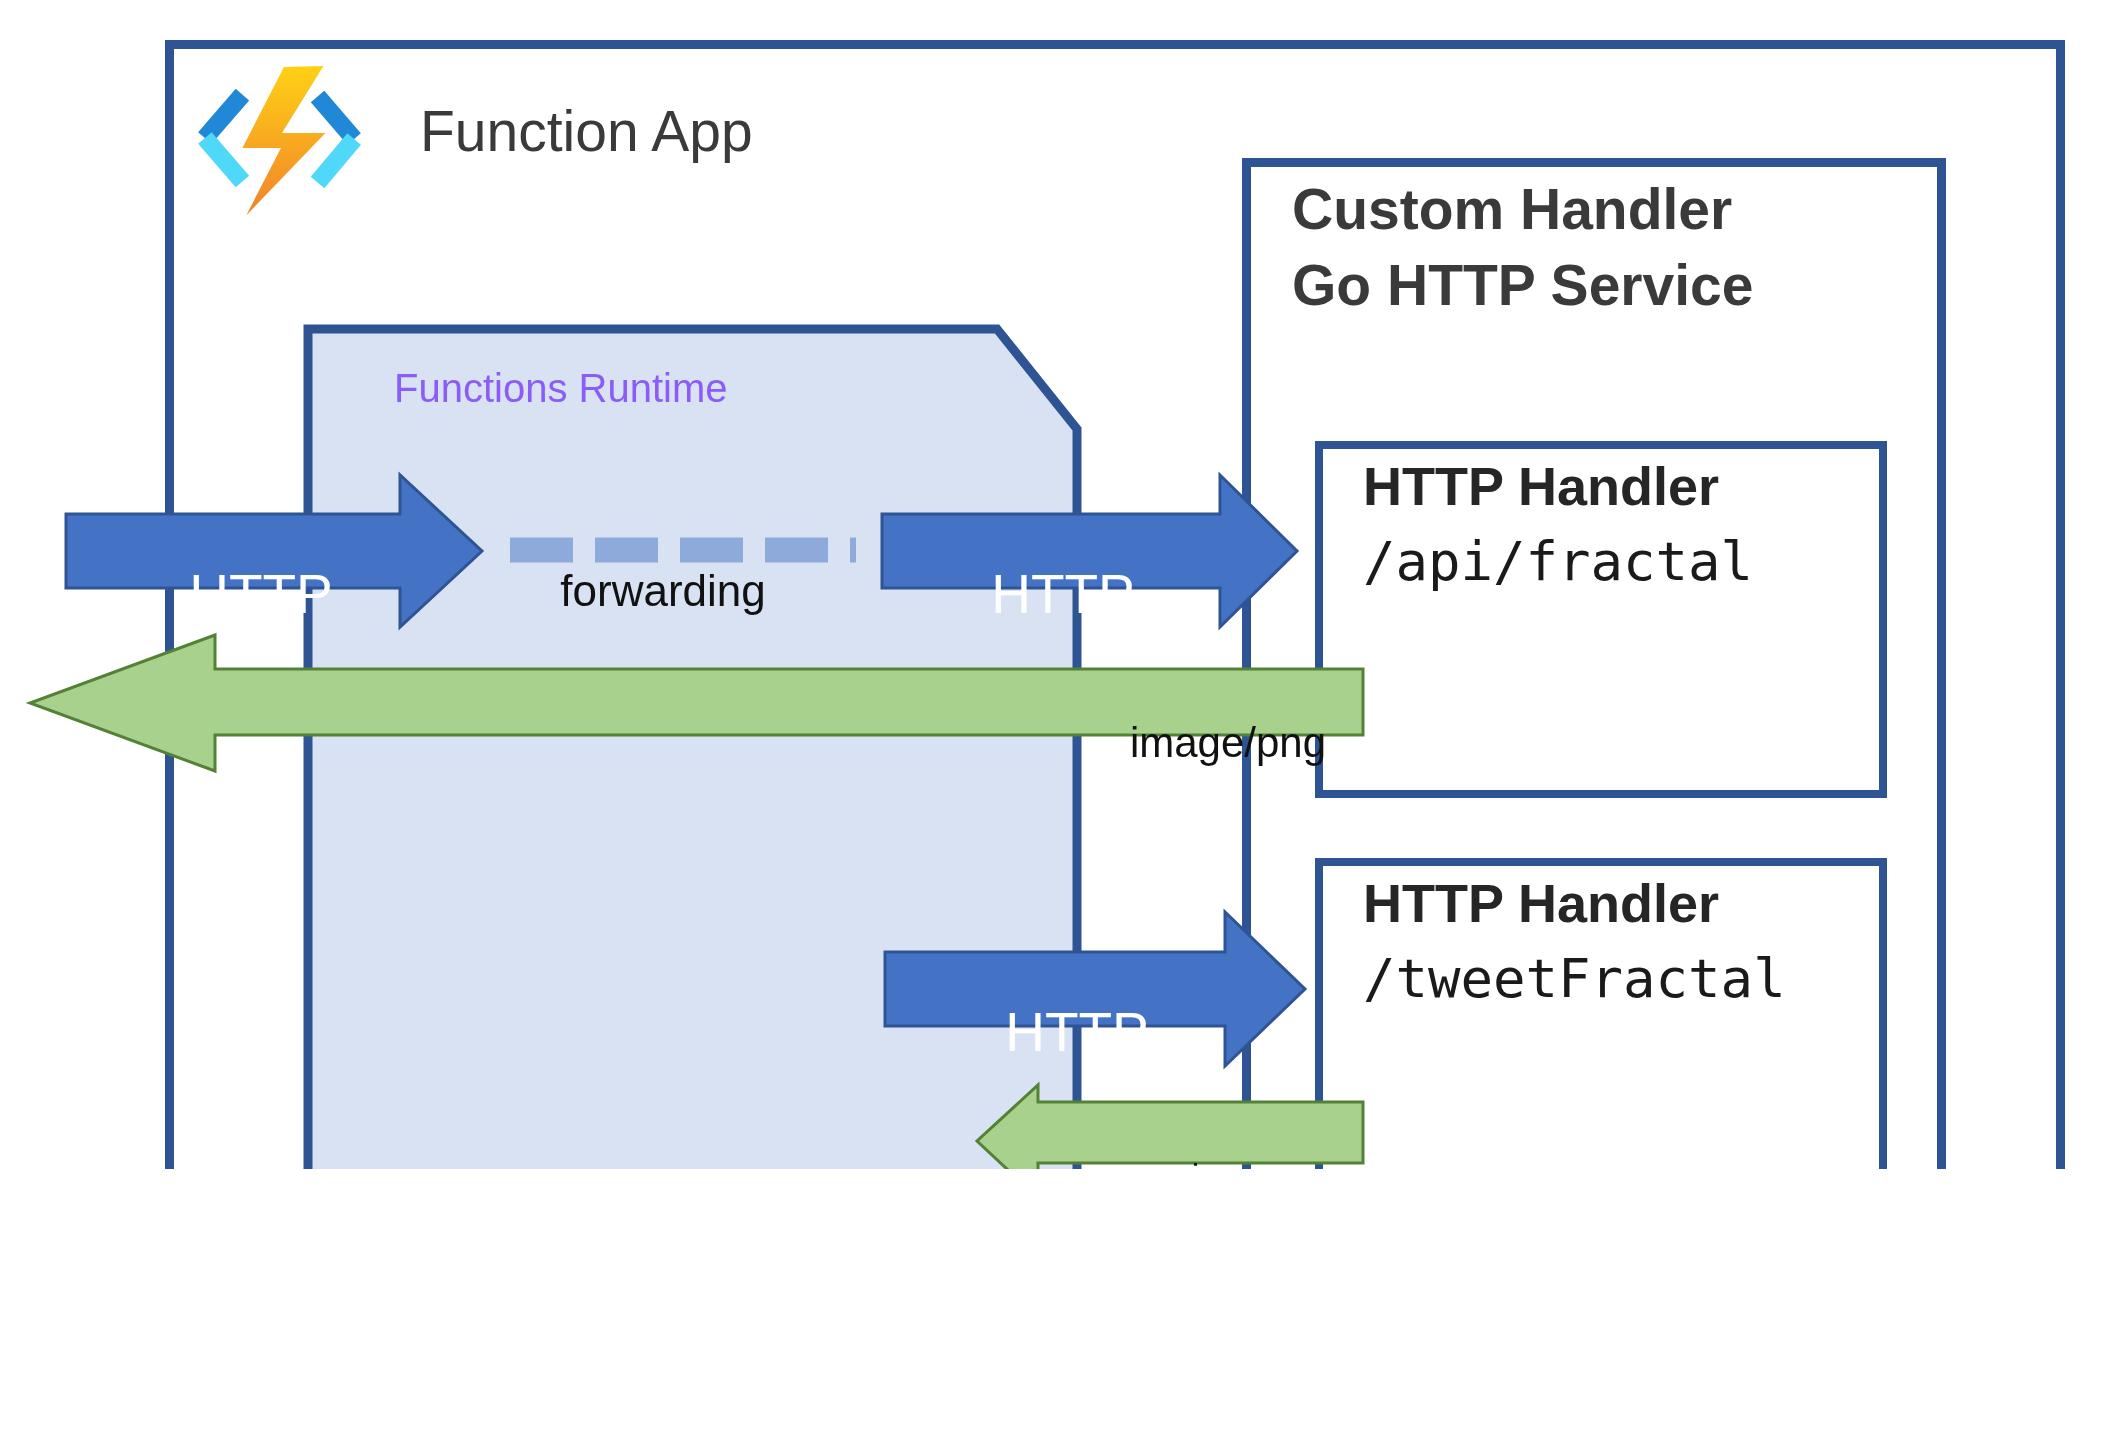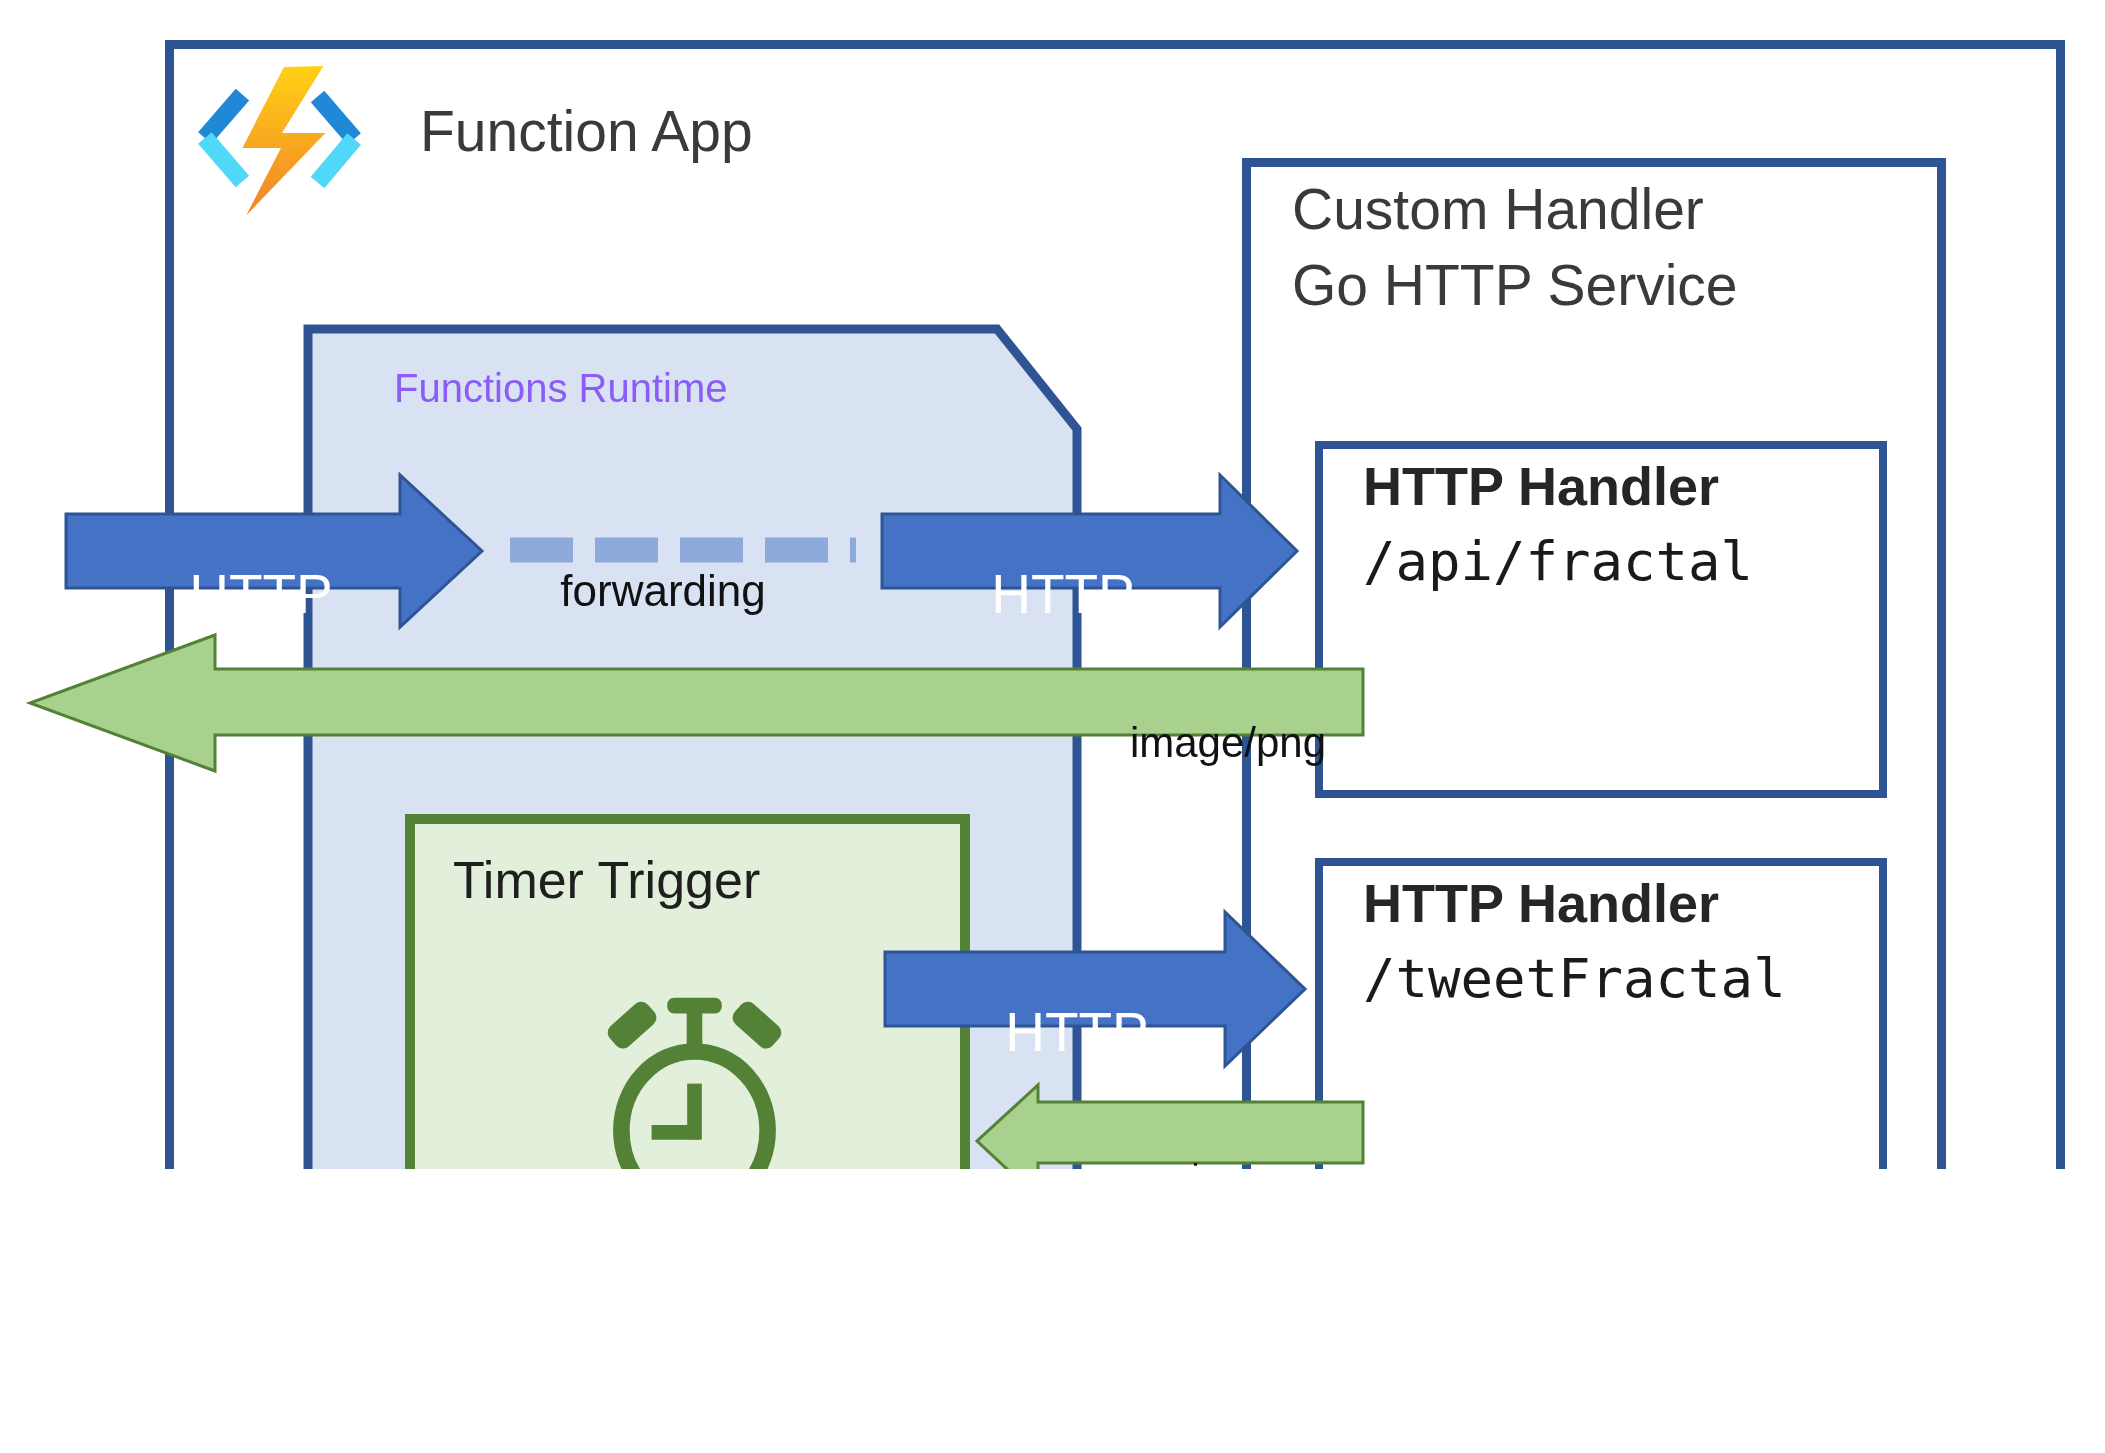--- a/index.html
+++ b/index.html
@@ -40,7 +40,7 @@
   .timer-title{position:absolute;left:38px;top:26px;font-size:52px;color:#1f1f1f;}
   
   .app-title{left:420px;top:98px;font-size:57px;color:#3a3a3a;}
-  .ch-title{left:1292px;font-size:57px;color:#3a3a3a;}
+  .ch-title{left:1292px;font-size:57px;color:#3a3a3a;font-weight:bold;}
   .ch-title.l1{top:176px;}
   .ch-title.l2{top:252px;}
   .runtime-title{left:394px;top:366px;font-size:40px;color:#8b5cf6;}

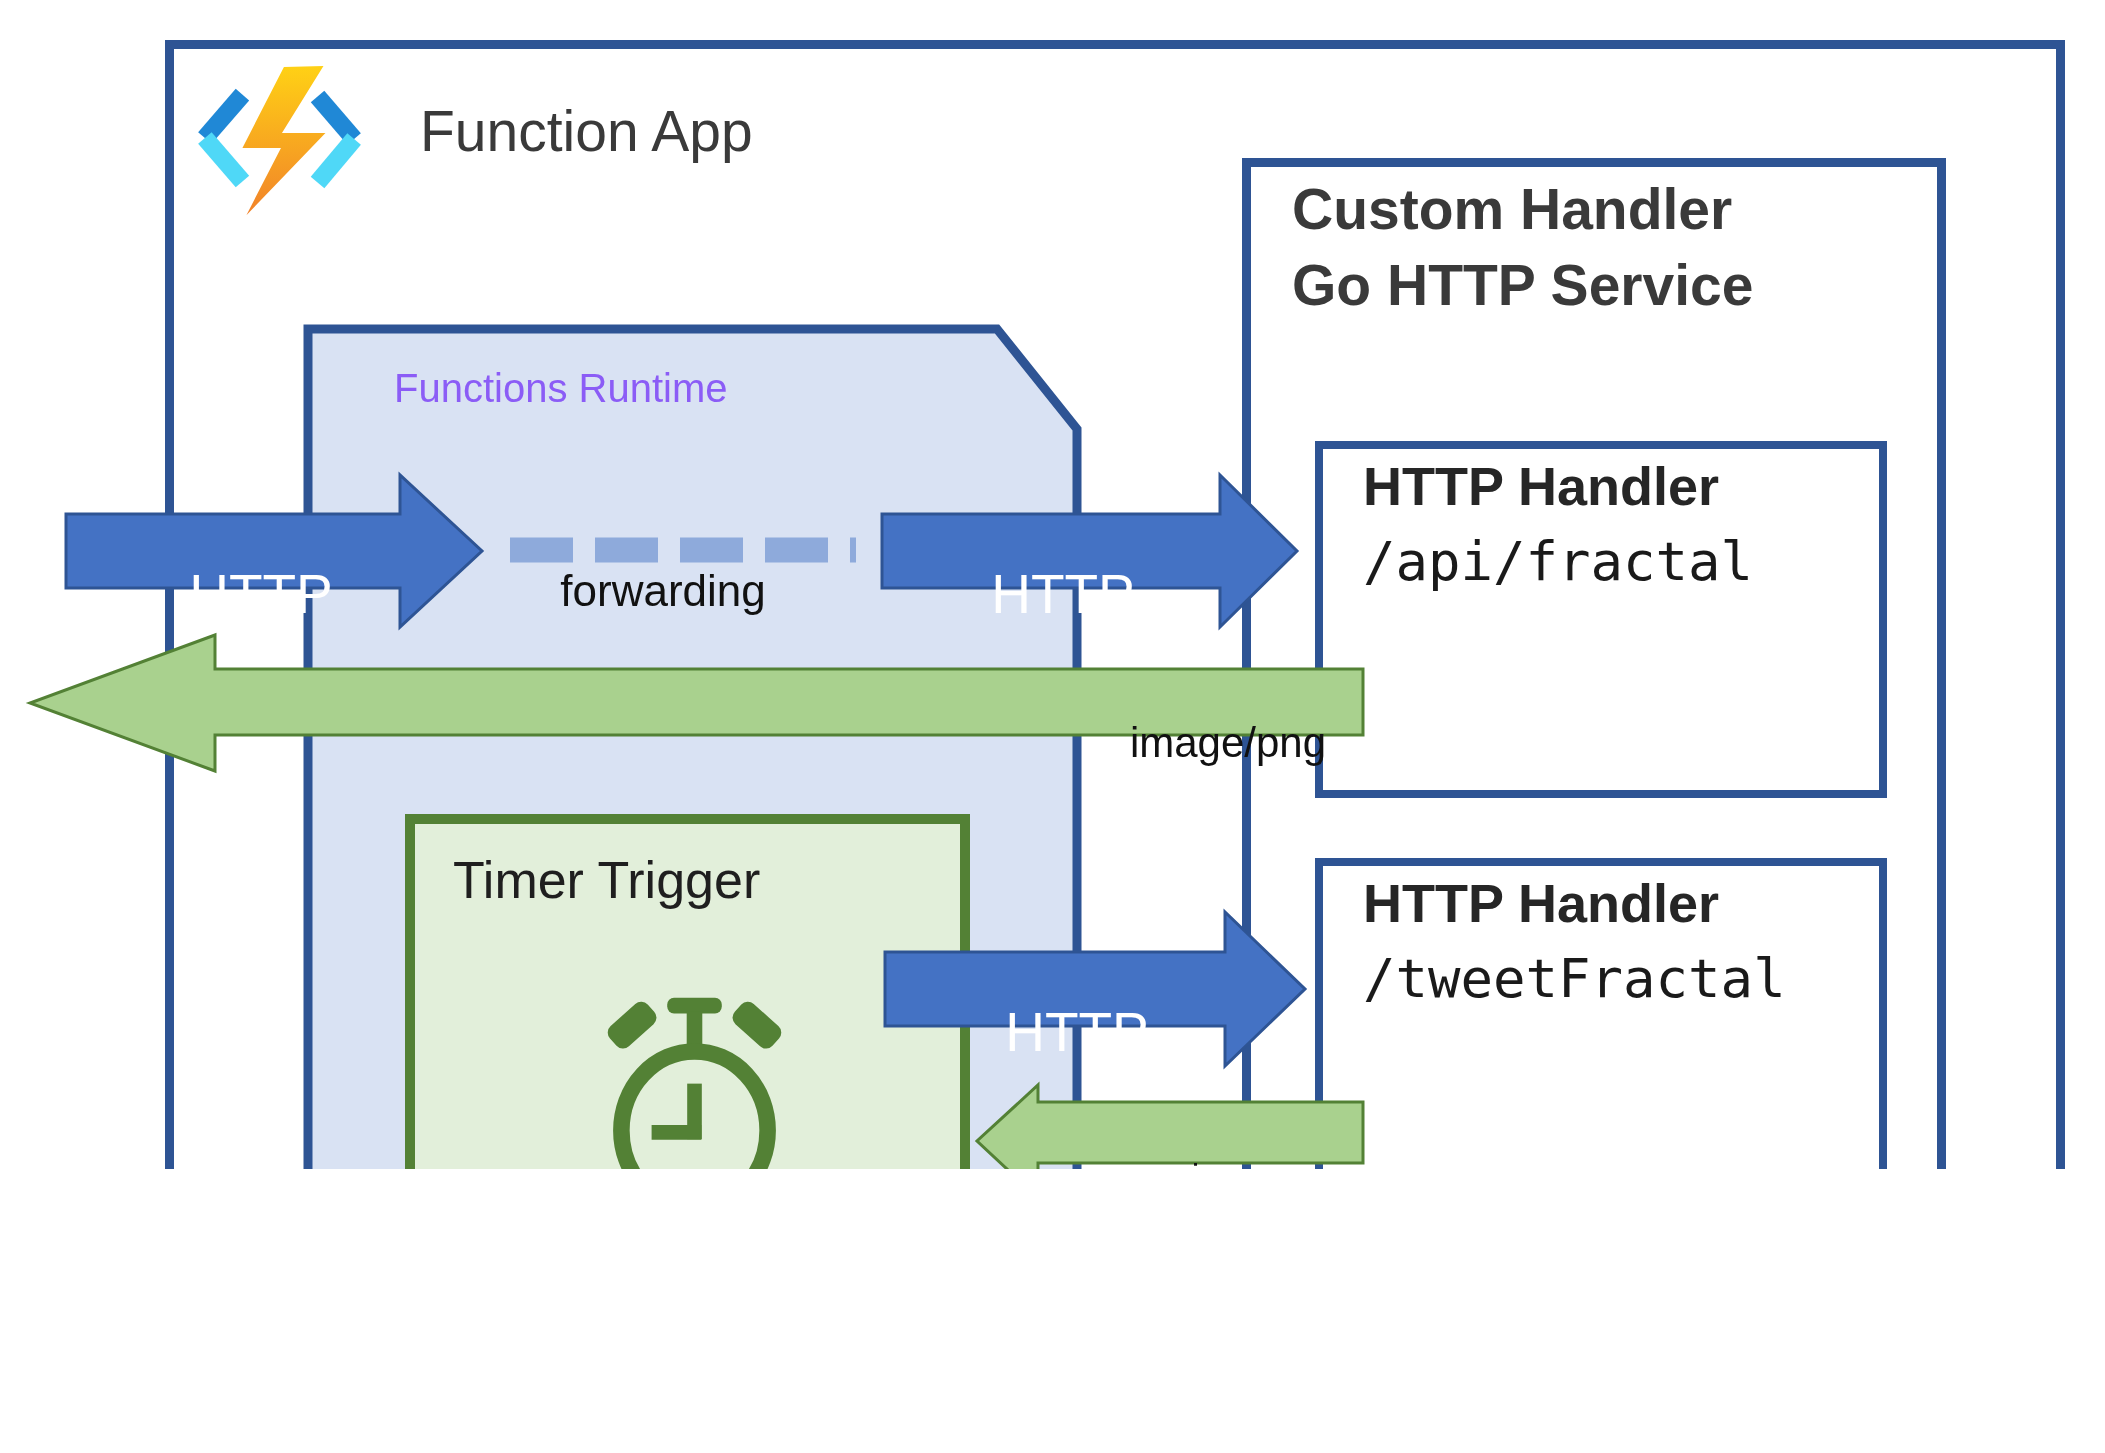--- a/index.html
+++ b/index.html
@@ -104,28 +104,6 @@
     </div>
   </div>
 
-  <div class="abs timer-box">
-    <div class="timer-title">Timer Trigger</div>
-
-    <svg style="position:absolute;left:182px;top:162px;" width="195" height="244" viewBox="0 0 200 250">
-      <g stroke="#538135" fill="none">
-
-        <rect x="10" y="26" width="52" height="28" rx="9" fill="#538135" stroke="none" transform="rotate(-42 36 40)"></rect>
-        <rect x="138" y="26" width="52" height="28" rx="9" fill="#538135" stroke="none" transform="rotate(42 164 40)"></rect>
-
-        <rect x="72" y="12" width="56" height="16" rx="7" fill="#538135" stroke="none"></rect>
-        <rect x="92" y="26" width="16" height="38" fill="#538135" stroke="none"></rect>
-
-        <ellipse cx="100" cy="148" rx="75" ry="81" stroke-width="17"></ellipse>
-
-        <path d="M100,100 L100,157" stroke-width="15"></path>
-        <path d="M56,150 L107,150" stroke-width="15"></path>
-
-        <path d="M56,220 L32,246" stroke-width="16"></path>
-        <path d="M144,220 L168,246" stroke-width="16"></path>
-      </g>
-    </svg>
-  </div>
 
   <svg class="abs layer">
 

